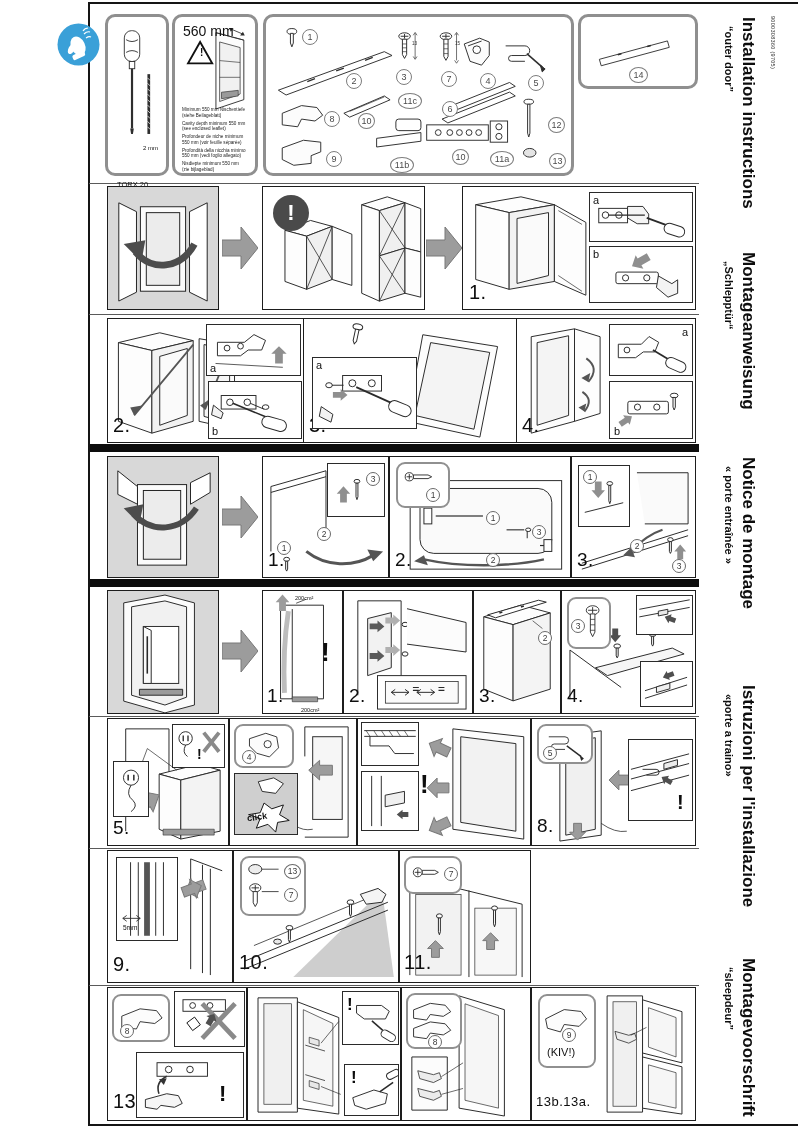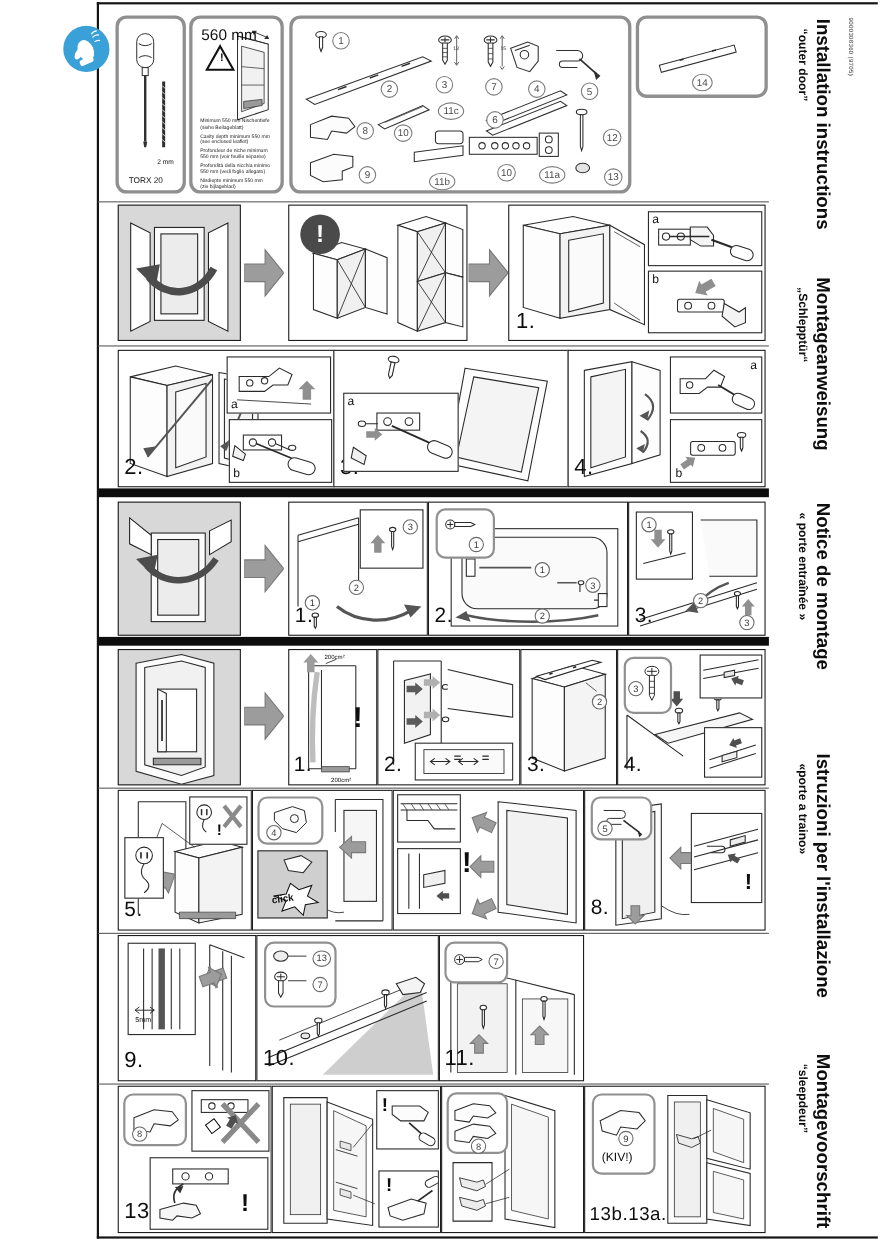--- a/index.html
+++ b/index.html
@@ -93,7 +93,7 @@
       <path d="M43.5 62 l3 3 M43.5 68 l3 3 M43.5 74 l3 3 M43.5 80 l3 3 M43.5 86 l3 3 M43.5 92 l3 3 M43.5 98 l3 3 M43.5 104 l3 3 M43.5 110 l3 3 M43.5 116 l3 3" stroke="#fff" stroke-width=".8"></path>
     </svg>
     <span class="t" style="left:35px;top:128px;font-size:6px">2 mm</span>
-    <span class="t" style="left:9px;top:142px;font-size:7.5px">TORX 20</span>
+    <span class="t" style="left:9px;top:163px;font-size:7.5px">TORX 20</span>
   </div>
 
   <div class="rpanel" style="left:172px;top:14px;width:86px;height:162px">

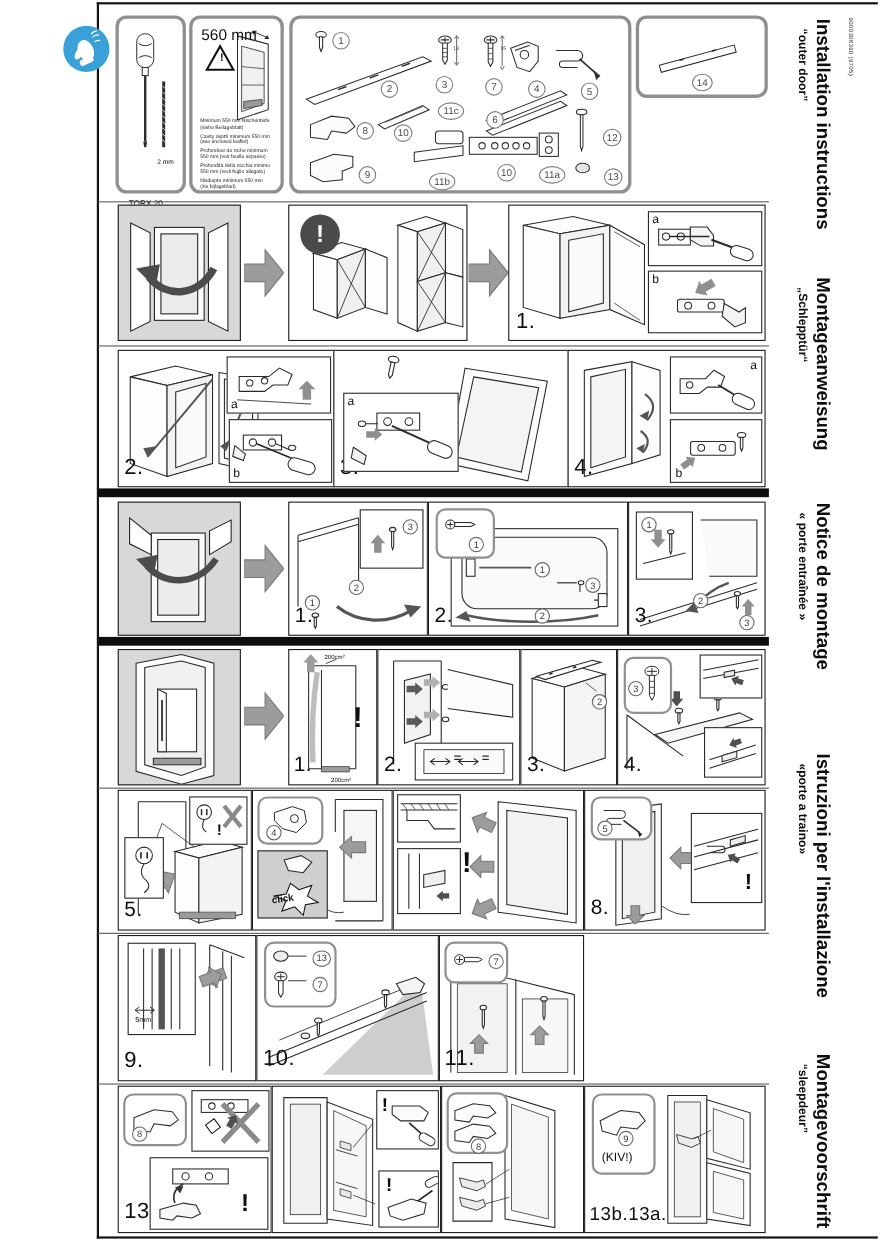--- a/index.html
+++ b/index.html
@@ -865,7 +865,7 @@
       <path d="M84 44 l14 4 6 -2 2 6 -8 4 -12 -4 z" fill="#ececec" stroke="#2a2a2a" stroke-width=".8"></path>
       <path d="M100 48 L116 40" stroke="#2a2a2a" stroke-width=".7"></path>
     </svg>
-    <span class="step" style="left:4px;top:106px;font-size:17px">13b.13a.</span>
+    <span class="step" style="left:4px;top:106px;font-size:13px">13b.13a.</span>
     <div class="callout" style="left:6px;top:6px;width:58px;height:74px">
       <svg class="art" viewBox="0 0 58 74">
         <path d="M6 24 l20 -10 18 2 6 8 -8 8 -16 -2 -4 8 -14 -4 z" fill="#fcfcfc" stroke="#2a2a2a"></path>

